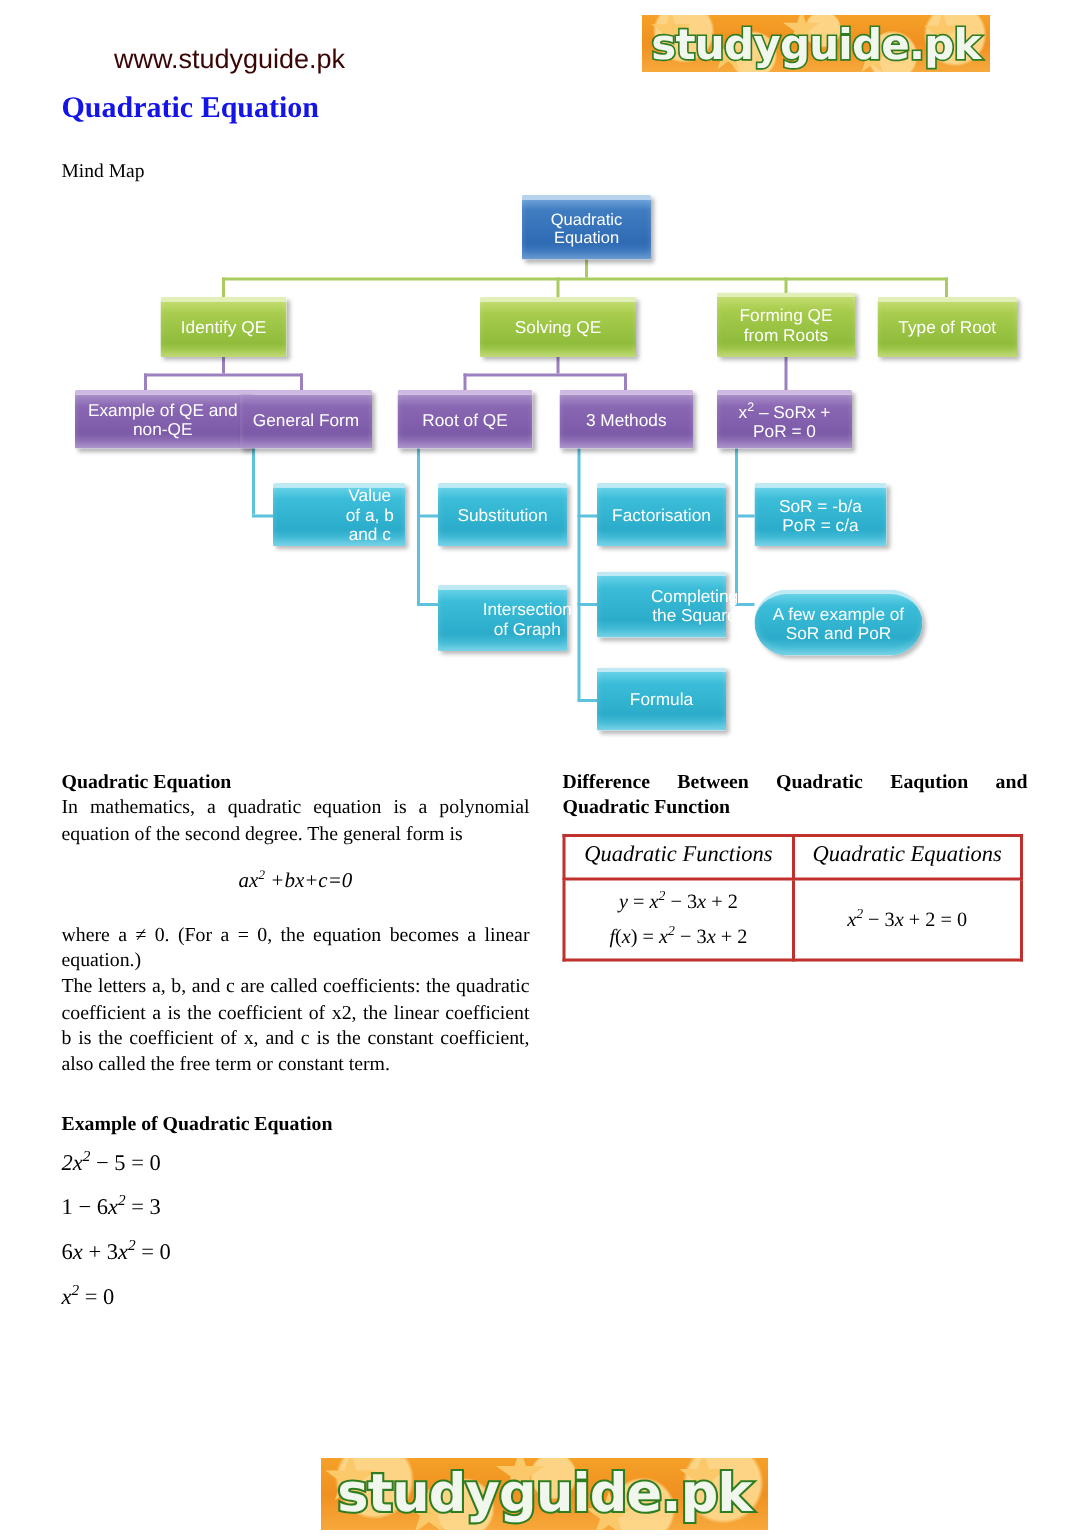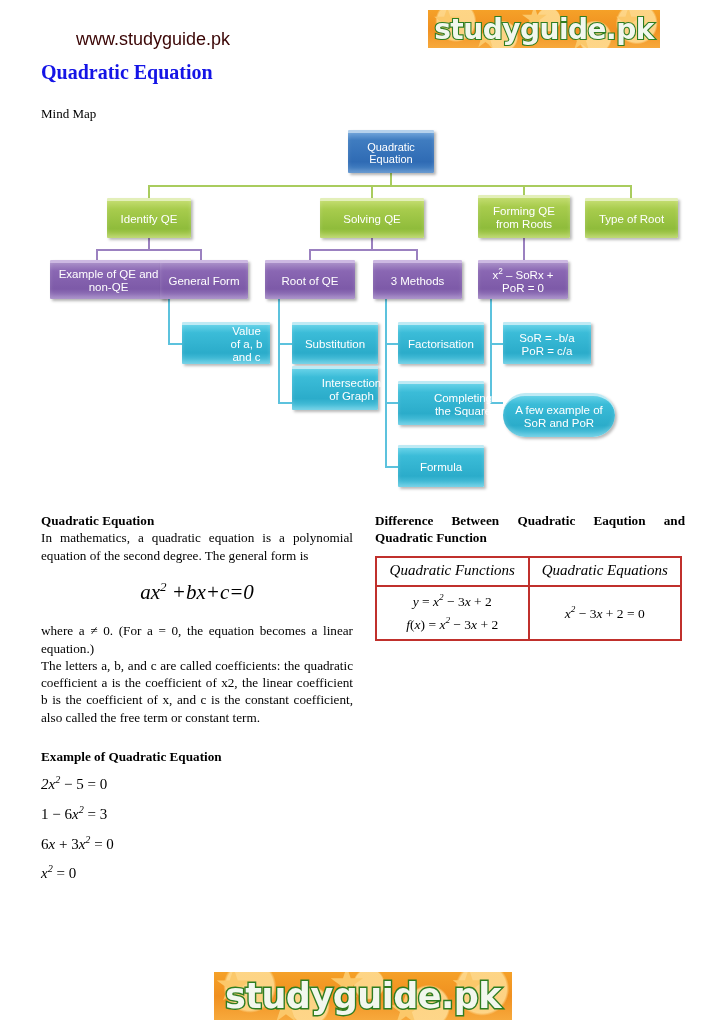--- a/index.html
+++ b/index.html
@@ -300,7 +300,7 @@
     </span>
   </div>
 
-  <div class="node teal" style="left:292px;top:366px;width:86px;height:44px;padding-left:36px;">
+  <div class="node teal" style="left:292px;top:390px;width:86px;height:44px;padding-left:36px;">
     <span>Intersection of Graph</span>
   </div>
   <div class="node teal" style="left:398px;top:381px;width:86px;height:44px;padding-left:47px;">

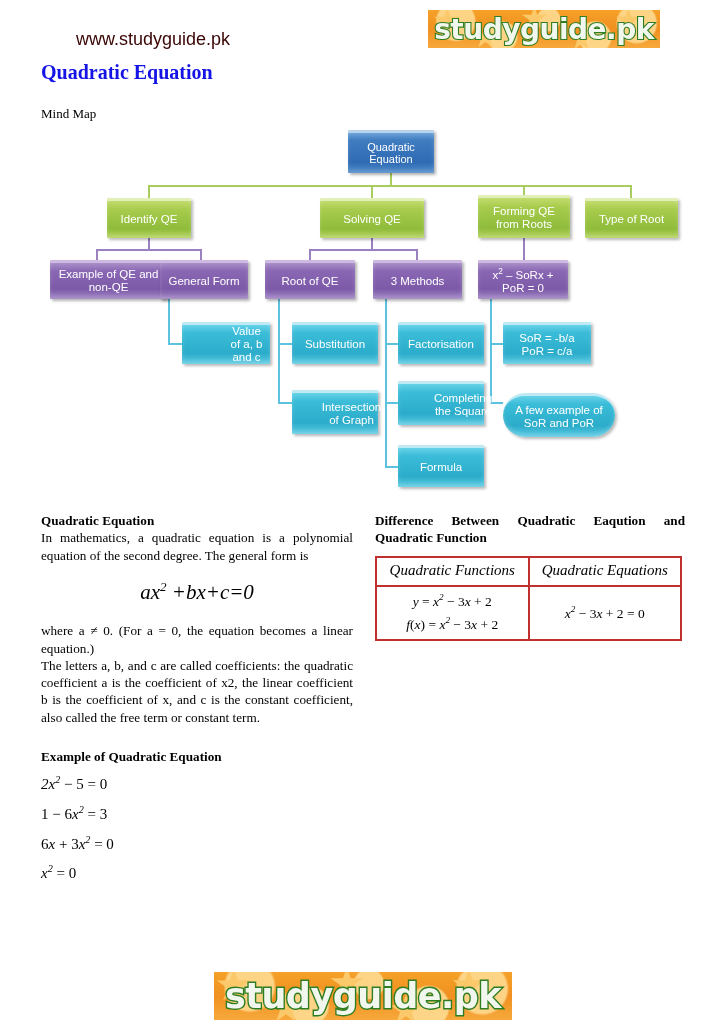--- a/index.html
+++ b/index.html
@@ -158,7 +158,7 @@
   .formula-block {
     text-align: center;
     font-style: italic;
-    font-size: 21px;
+    font-size: 14px;
     margin: 14px 0 16px 0;
     font-family: "Liberation Serif", serif;
   }

